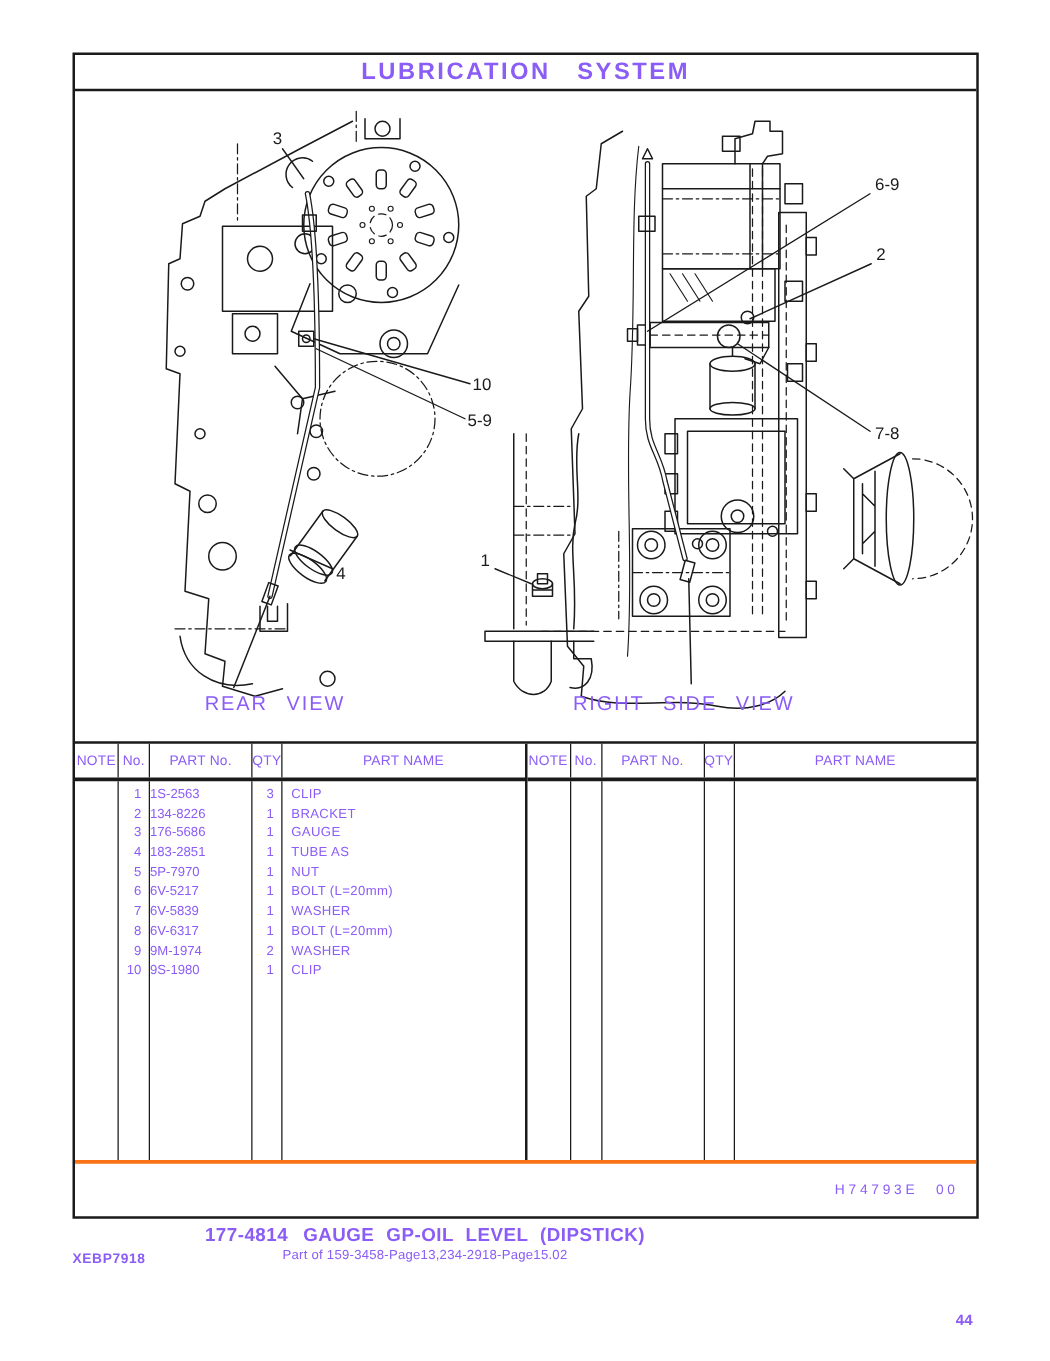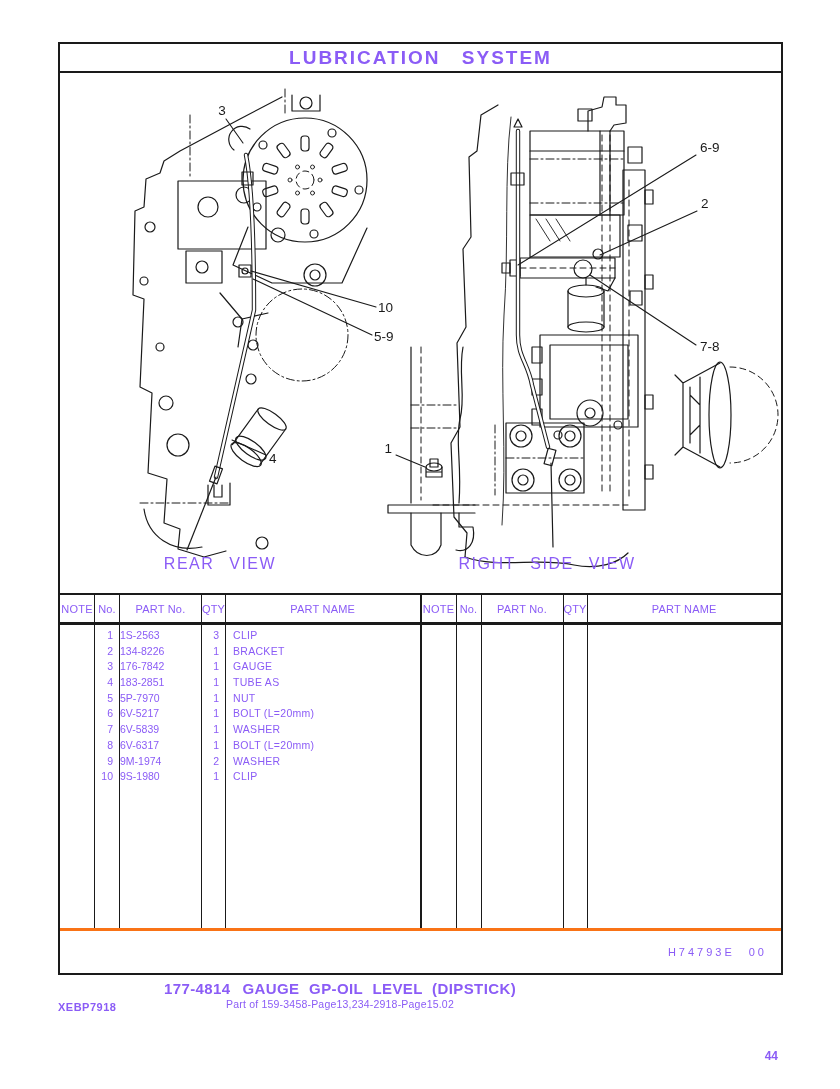--- a/index.html
+++ b/index.html
@@ -328,7 +328,7 @@
         <div class="col w-part bl">
             <div class="cell c-part_no">1S-2563</div>
             <div class="cell c-part_no">134-8226</div>
-            <div class="cell c-part_no">176-7842</div>
+            <div class="cell c-part_no">176-5686</div>
             <div class="cell c-part_no">183-2851</div>
             <div class="cell c-part_no">5P-7970</div>
             <div class="cell c-part_no">6V-5217</div>

